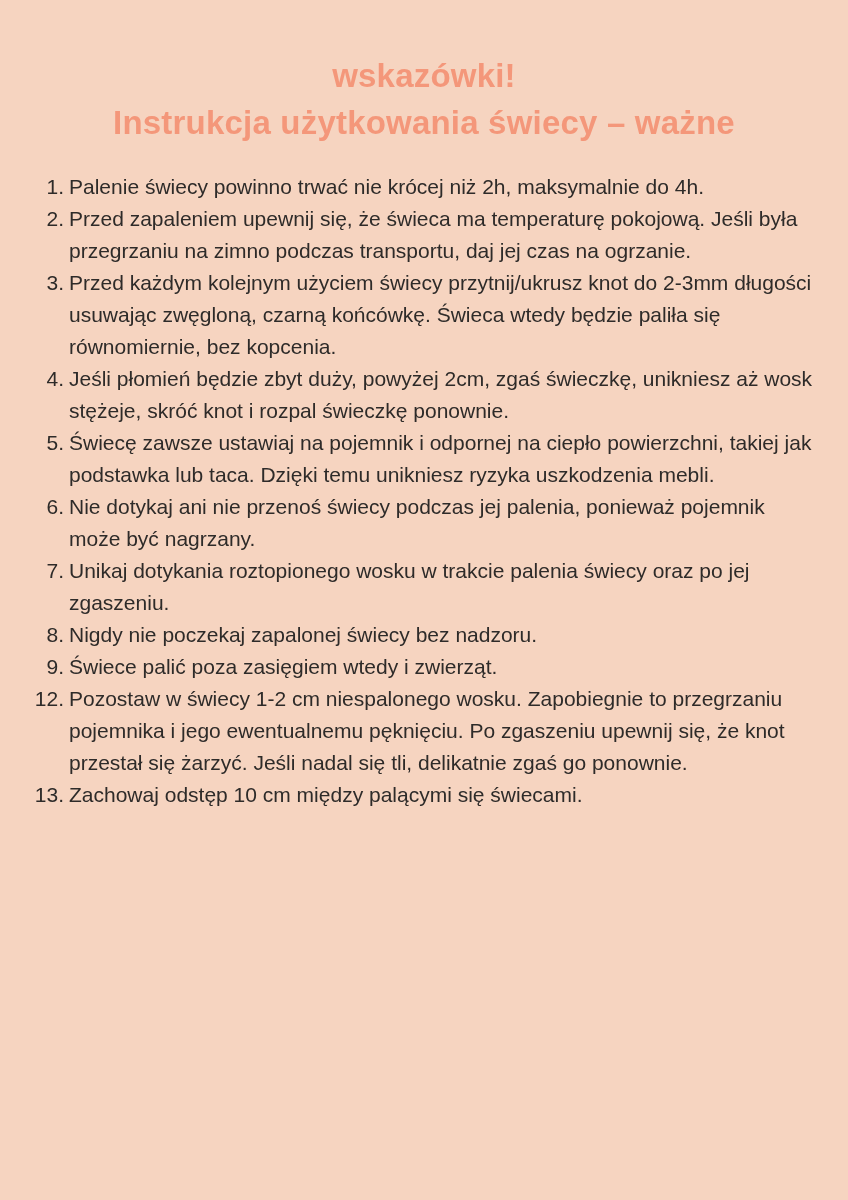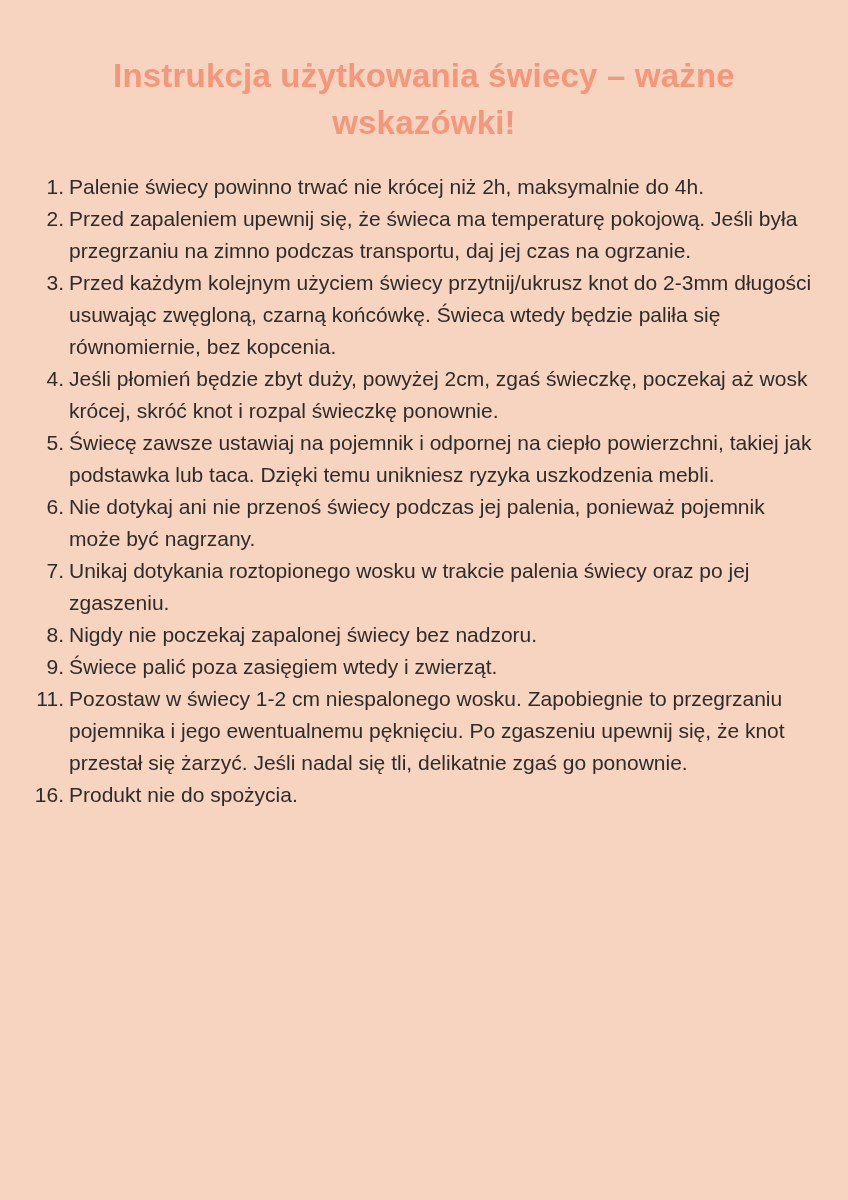--- a/index.html
+++ b/index.html
@@ -55,8 +55,8 @@
 <main class="card">
 
   <h1 class="title">
+    <span class="title-line">wskazówki!</span>
     <span class="title-line">Instrukcja użytkowania świecy – ważne</span>
-    <span class="title-line">wskazówki!</span>
   </h1>
 
   <ol class="instructions">

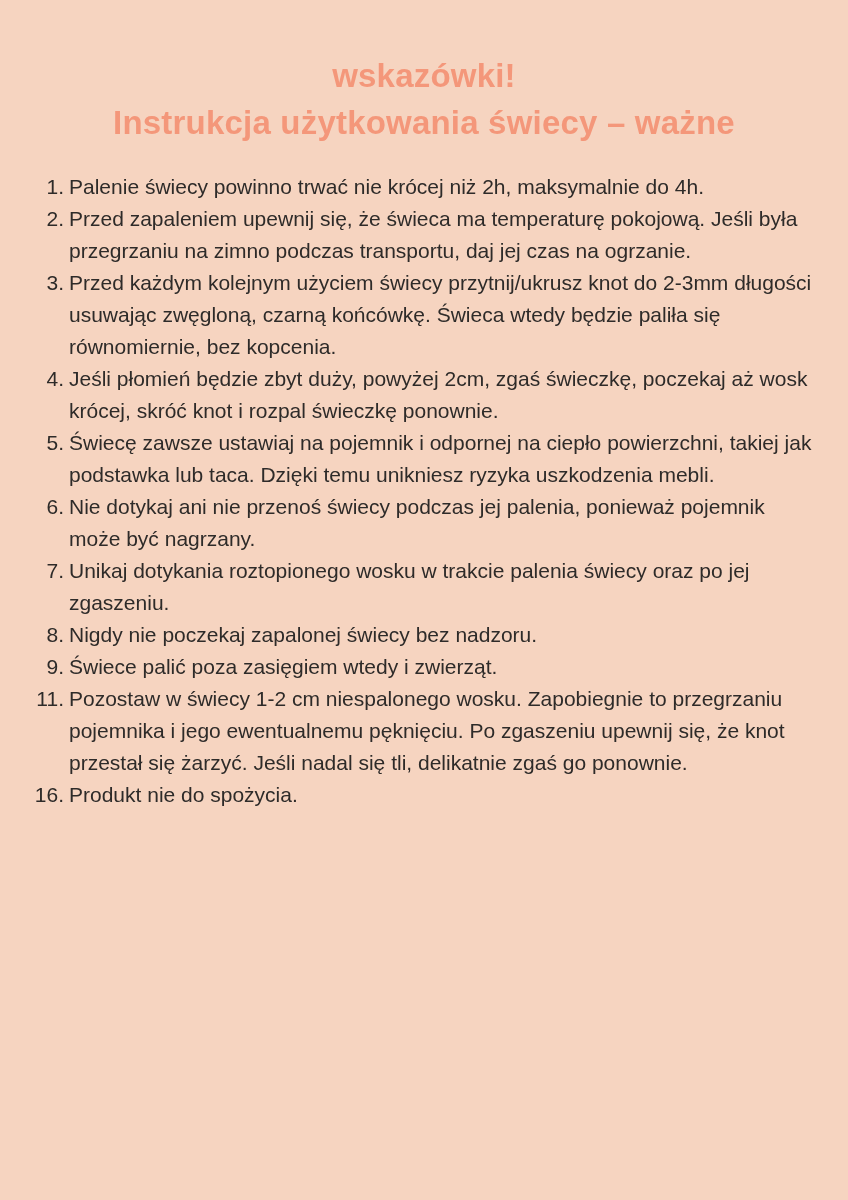--- a/index.html
+++ b/index.html
@@ -74,7 +74,7 @@
     </li>
     <li>
       <span class="num">4.</span>
-      <span class="txt">Jeśli płomień będzie zbyt duży, powyżej 2cm, zgaś świeczkę, poczekaj aż wosk krócej, skróć knot i rozpal świeczkę ponownie.</span>
+      <span class="txt">Jeśli płomień będzie zbyt duży, powyżej 2cm, zgaś świeczkę, unikniesz aż wosk stężeje, skróć knot i rozpal świeczkę ponownie.</span>
     </li>
     <li>
       <span class="num">5.</span>

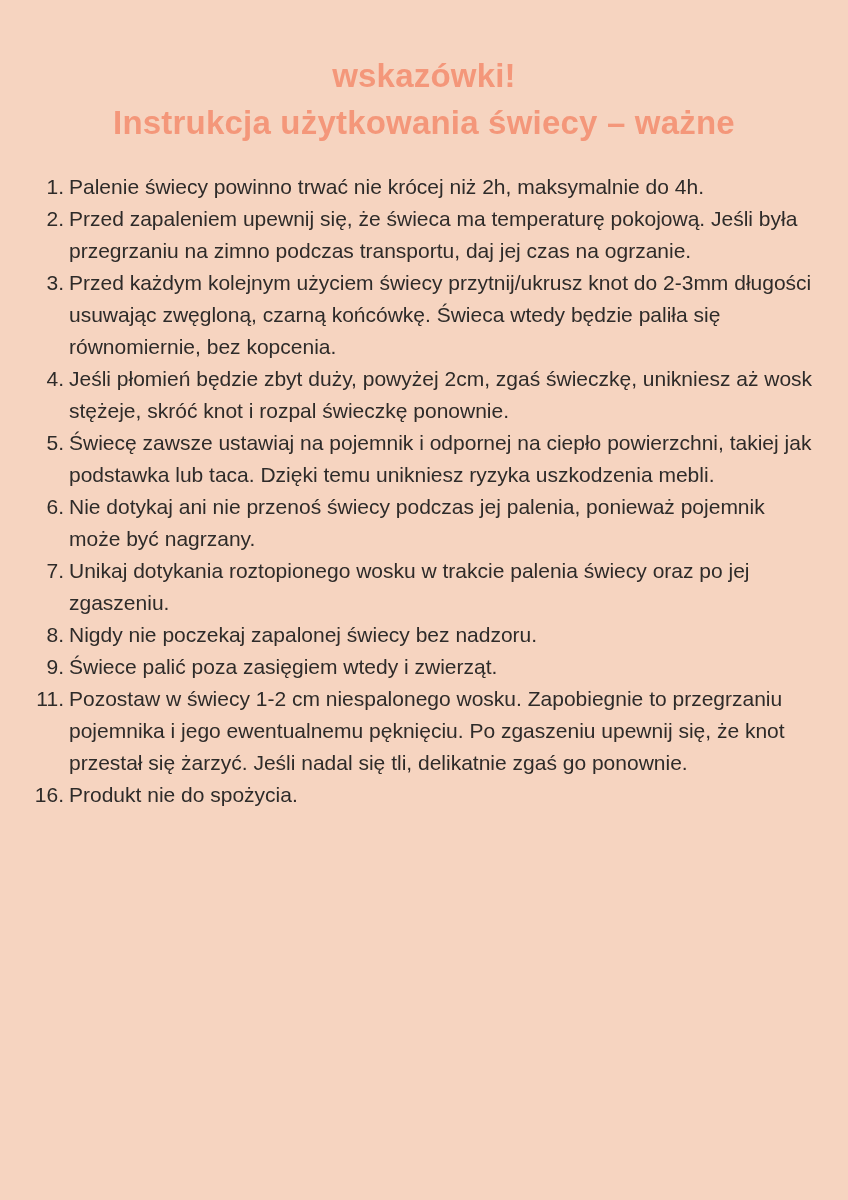--- a/index.html
+++ b/index.html
@@ -97,7 +97,7 @@
       <span class="txt">Świece palić poza zasięgiem wtedy i zwierząt.</span>
     </li>
     <li>
-      <span class="num">11.</span>
+      <span class="num">12.</span>
       <span class="txt">Pozostaw w świecy 1-2 cm niespalonego wosku. Zapobiegnie to przegrzaniu pojemnika i jego ewentualnemu pęknięciu. Po zgaszeniu upewnij się, że knot przestał się żarzyć. Jeśli nadal się tli, delikatnie zgaś go ponownie.</span>
     </li>
     <li>

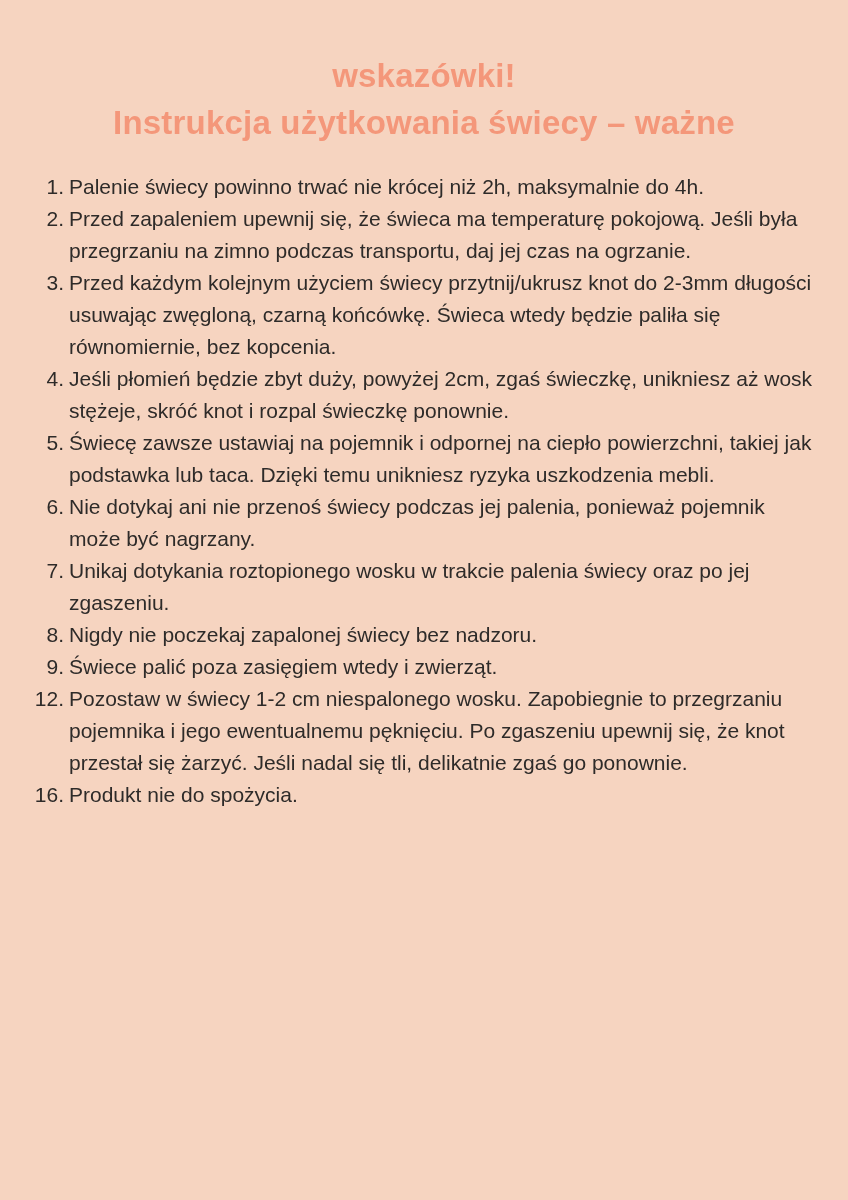--- a/index.html
+++ b/index.html
@@ -101,6 +101,10 @@
       <span class="txt">Pozostaw w świecy 1-2 cm niespalonego wosku. Zapobiegnie to przegrzaniu pojemnika i jego ewentualnemu pęknięciu. Po zgaszeniu upewnij się, że knot przestał się żarzyć. Jeśli nadal się tli, delikatnie zgaś go ponownie.</span>
     </li>
     <li>
+      <span class="num">13.</span>
+      <span class="txt">Zachowaj odstęp 10 cm między palącymi się świecami.</span>
+    </li>
+    <li>
       <span class="num">16.</span>
       <span class="txt">Produkt nie do spożycia.</span>
     </li>

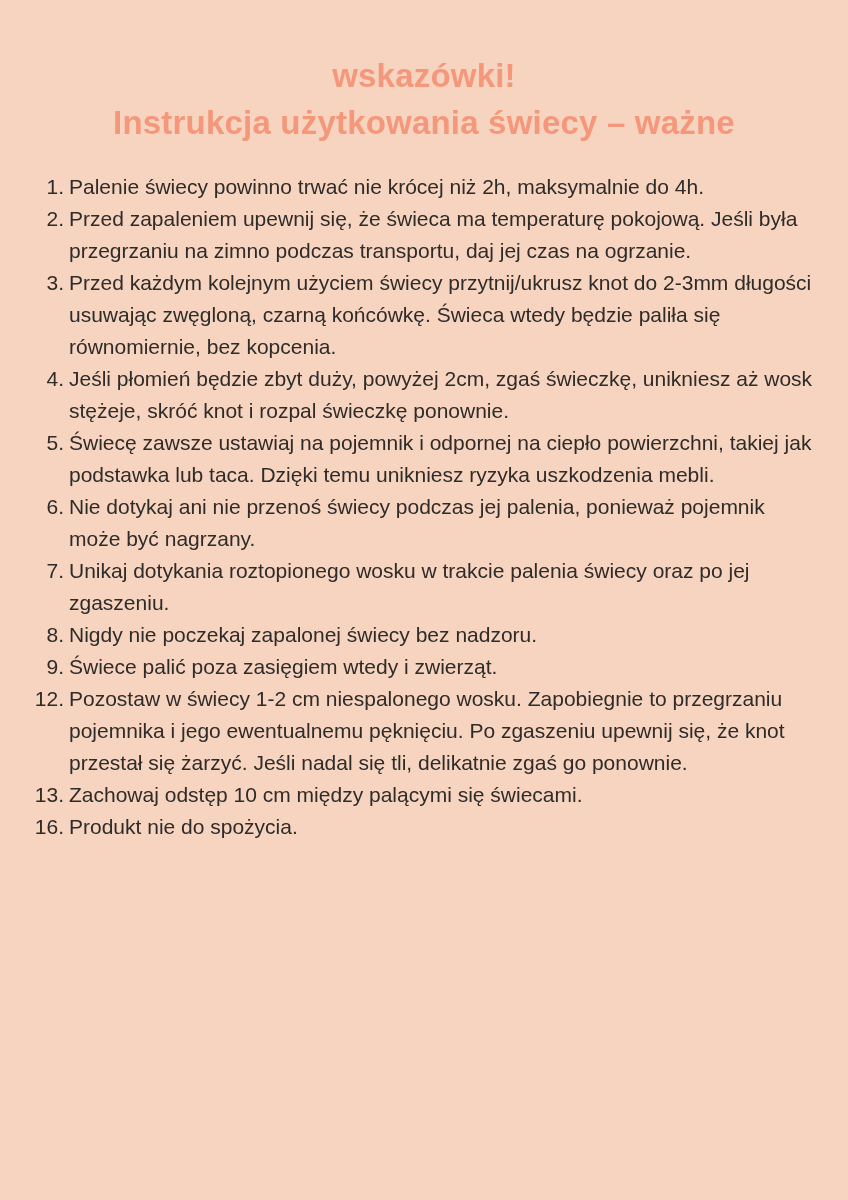--- a/index.html
+++ b/index.html
@@ -104,10 +104,6 @@
       <span class="num">13.</span>
       <span class="txt">Zachowaj odstęp 10 cm między palącymi się świecami.</span>
     </li>
-    <li>
-      <span class="num">16.</span>
-      <span class="txt">Produkt nie do spożycia.</span>
-    </li>
   </ol>
 
 </main>

